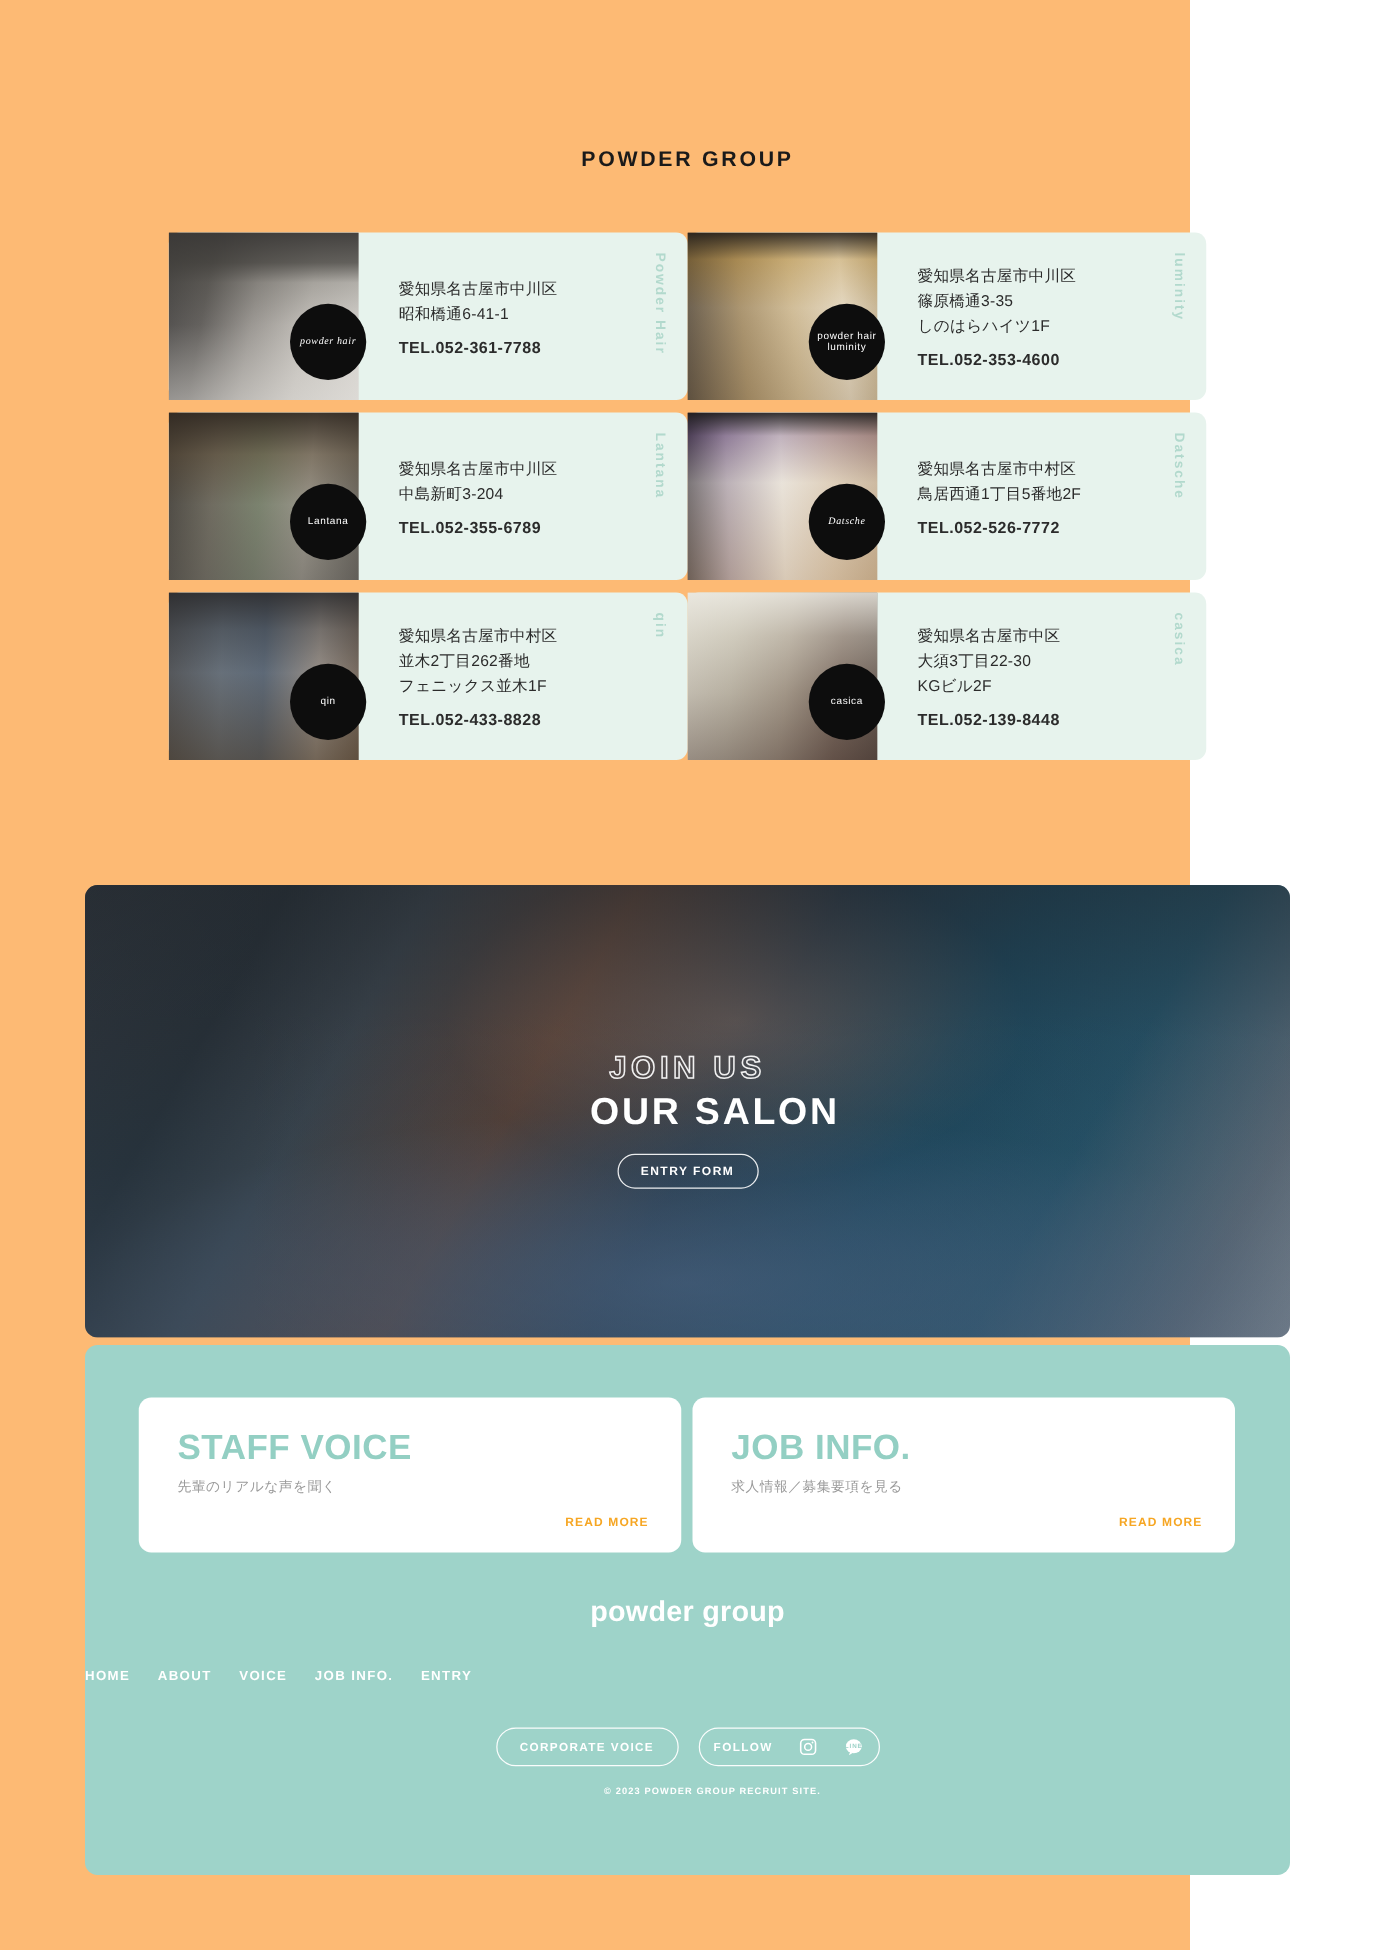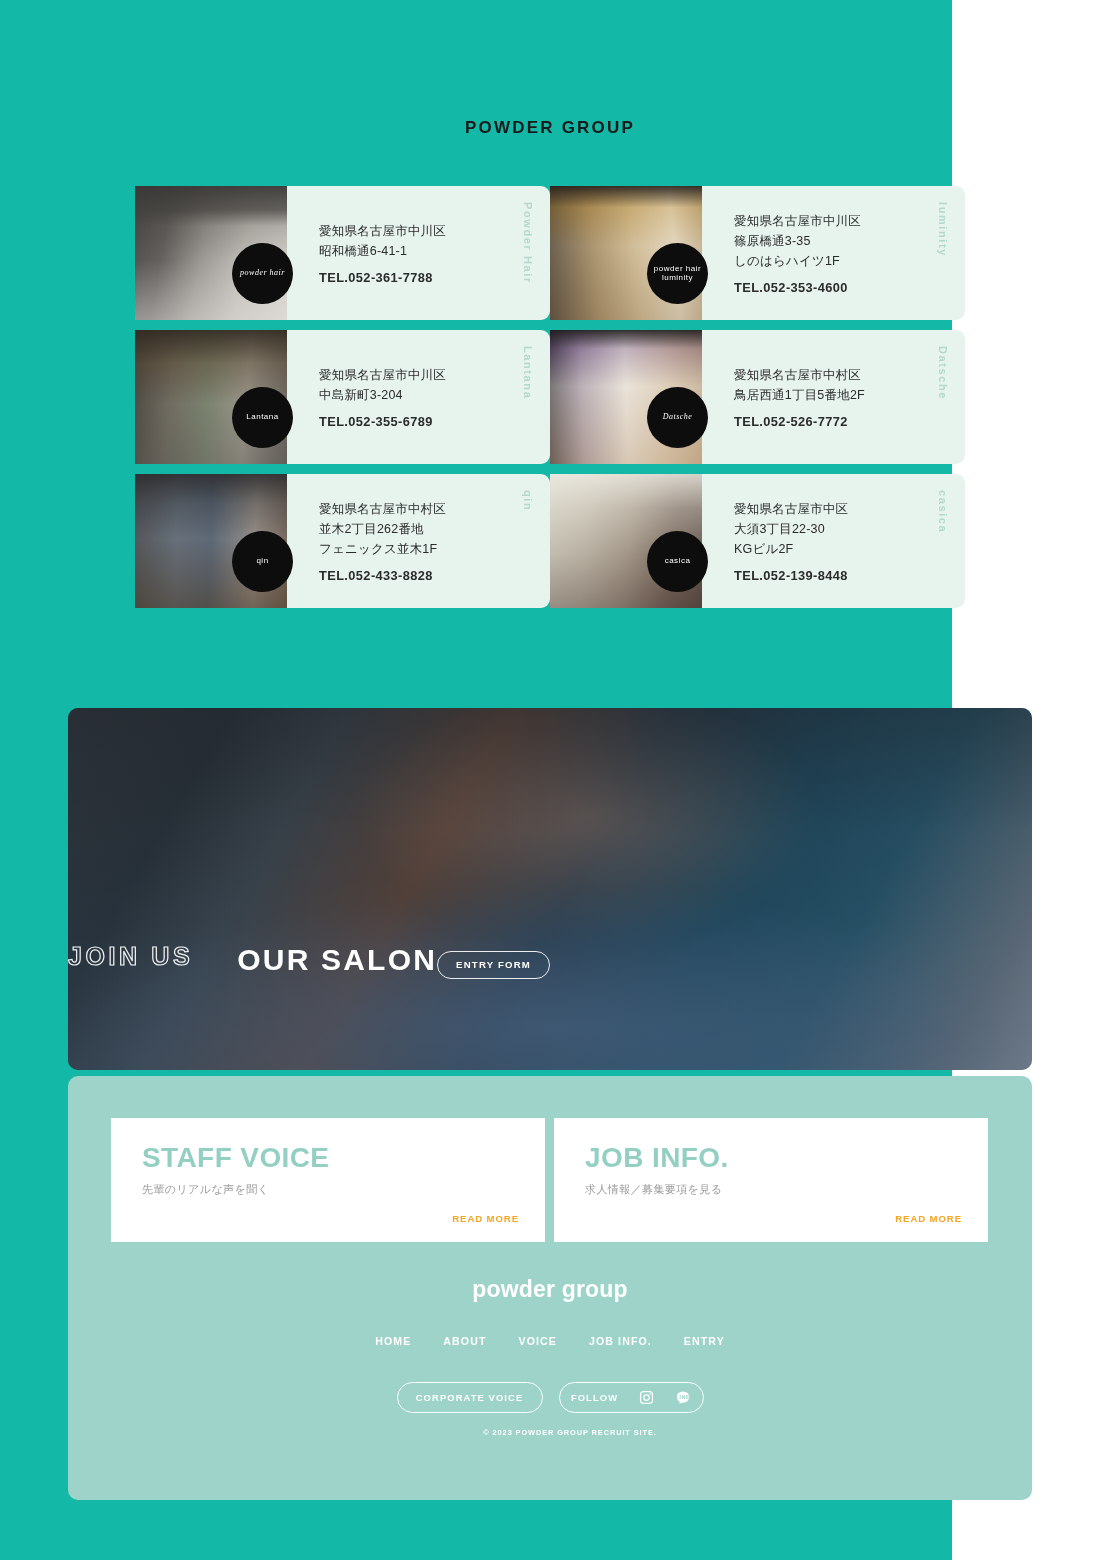--- a/index.html
+++ b/index.html
@@ -10,7 +10,7 @@
     font-family: "Liberation Sans", sans-serif;
     overflow: hidden;
   }
-  .page { position: relative; width: 952px; height: 1560px; background:#14b8a6; }
+  .page { position: relative; width: 952px; height: 1560px; background:#fdba74; }
 
   
   .group-title {

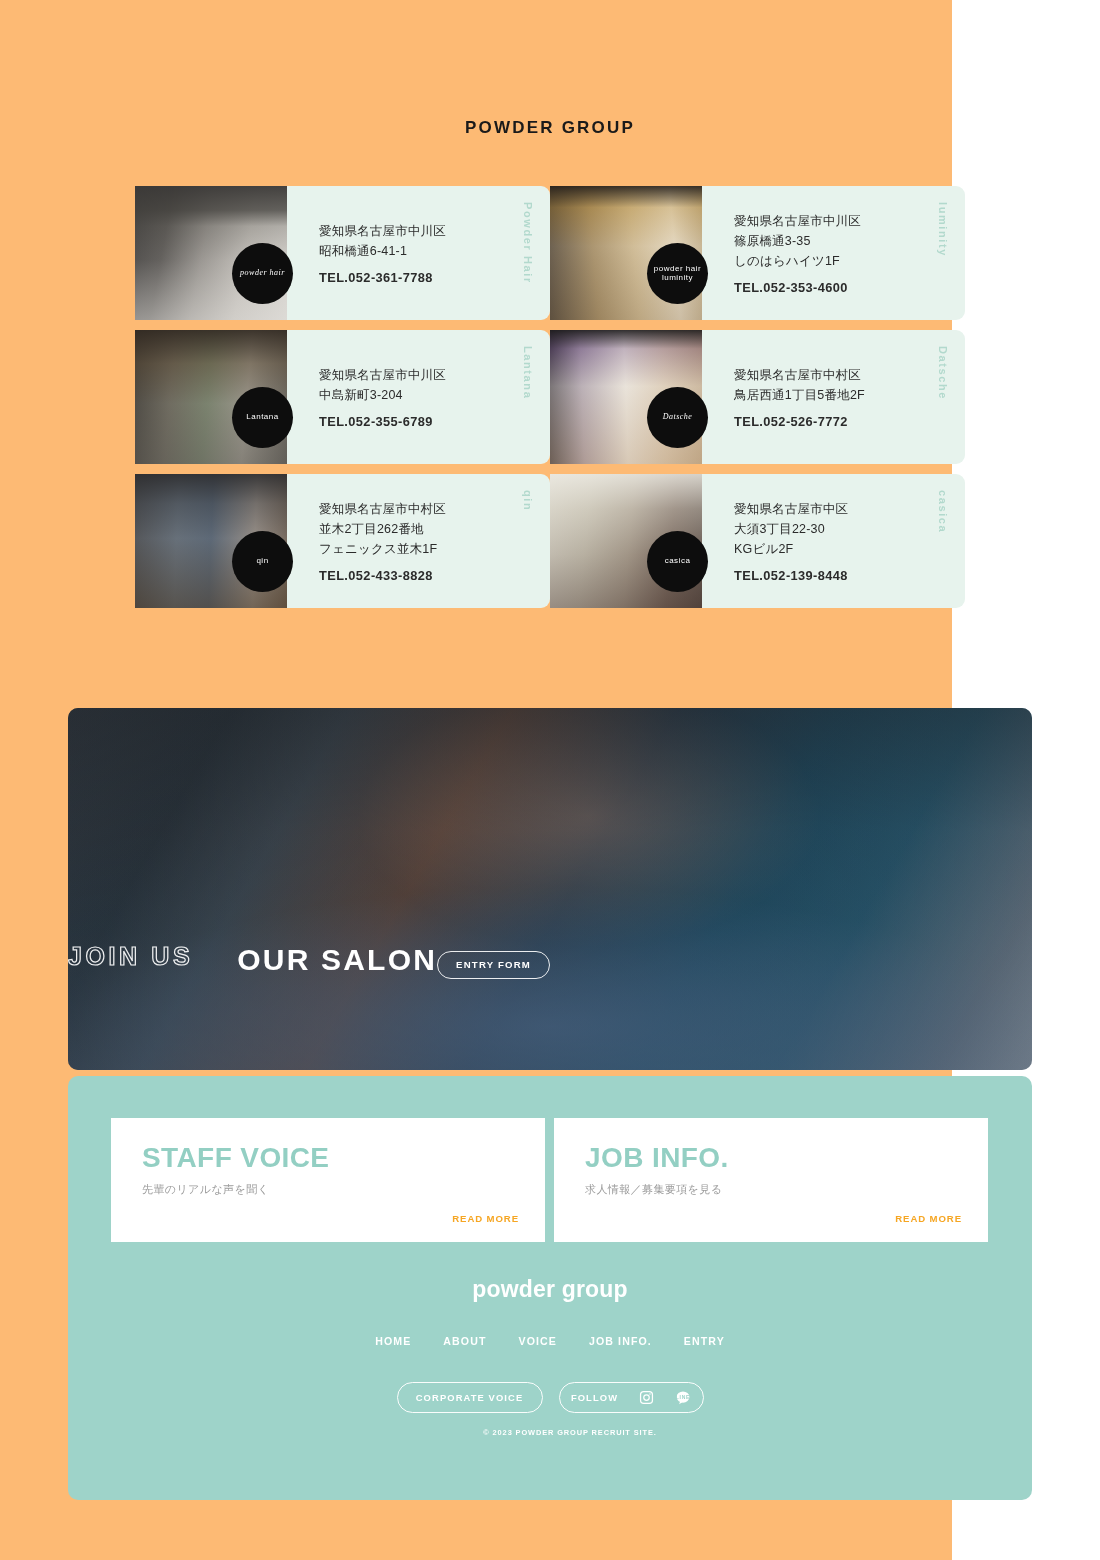--- a/index.html
+++ b/index.html
@@ -149,6 +149,7 @@
     inset: 0;
     z-index: 3;
     display: flex;
+    flex-direction: column;
     align-items: center;
     justify-content: flex-start;
     padding-top: 134px;

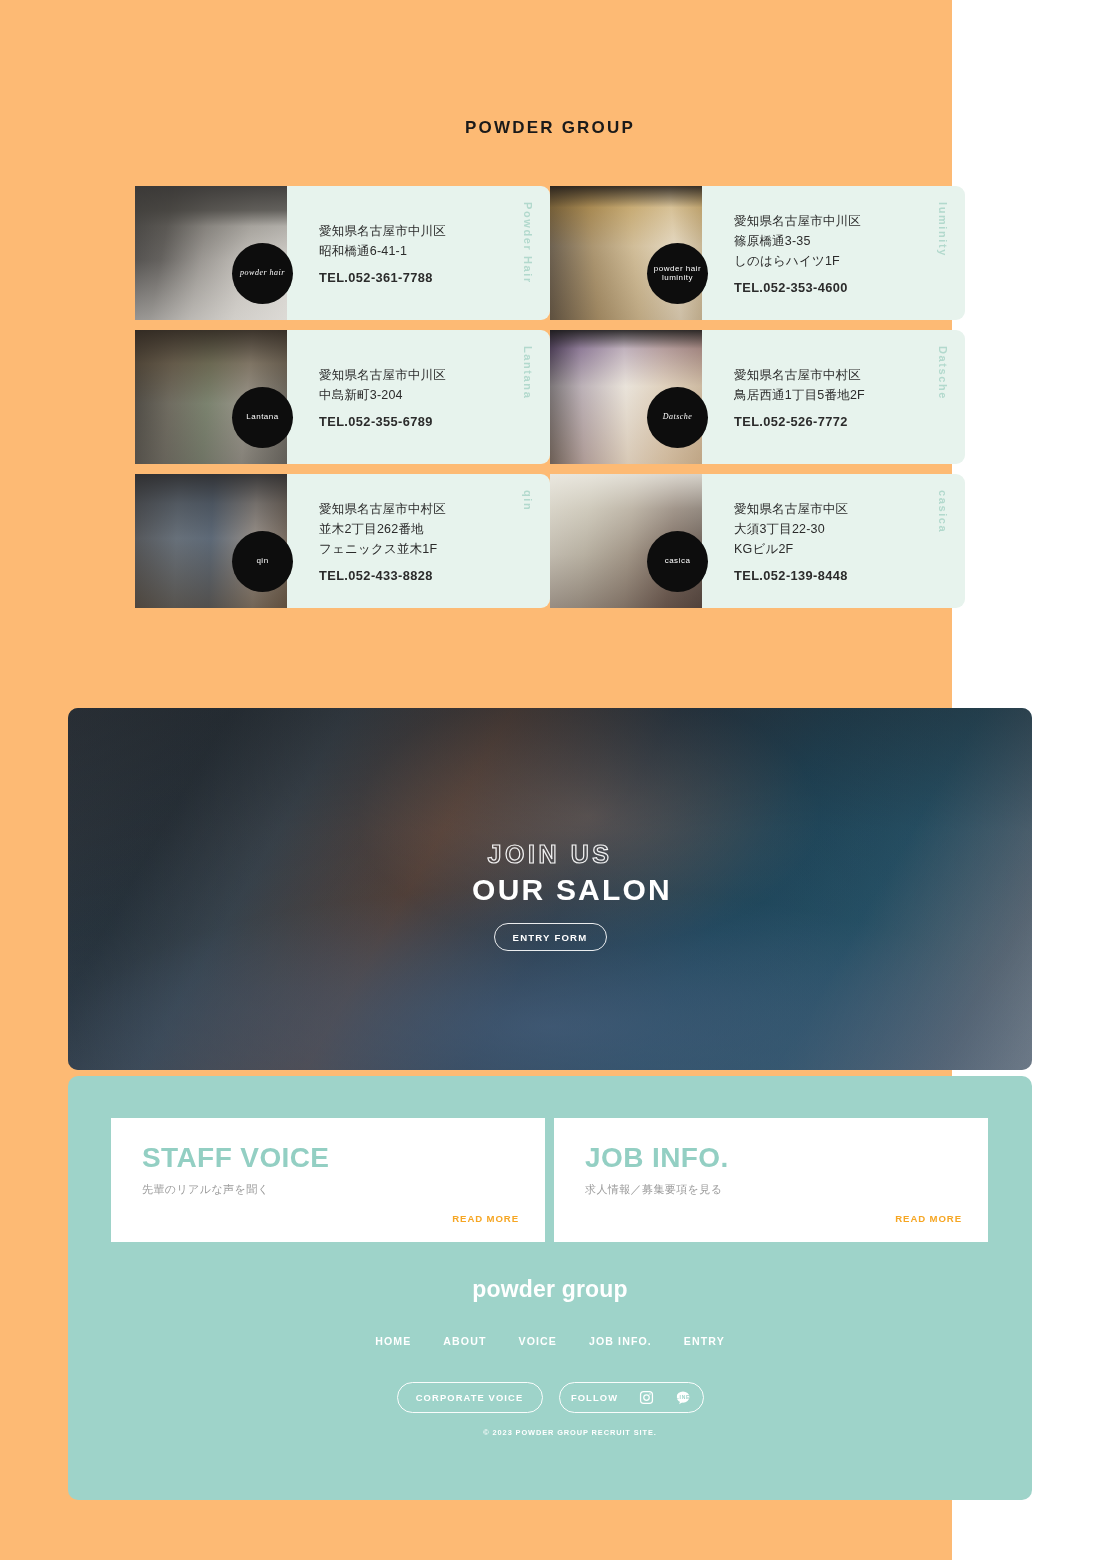--- a/index.html
+++ b/index.html
@@ -208,7 +208,7 @@
     width: 434px;
     height: 124px;
     background: #ffffff;
-    border-radius: 0;
+    border-radius: 10px;
     padding: 26px 0 0 31px;
     cursor: pointer;
   }

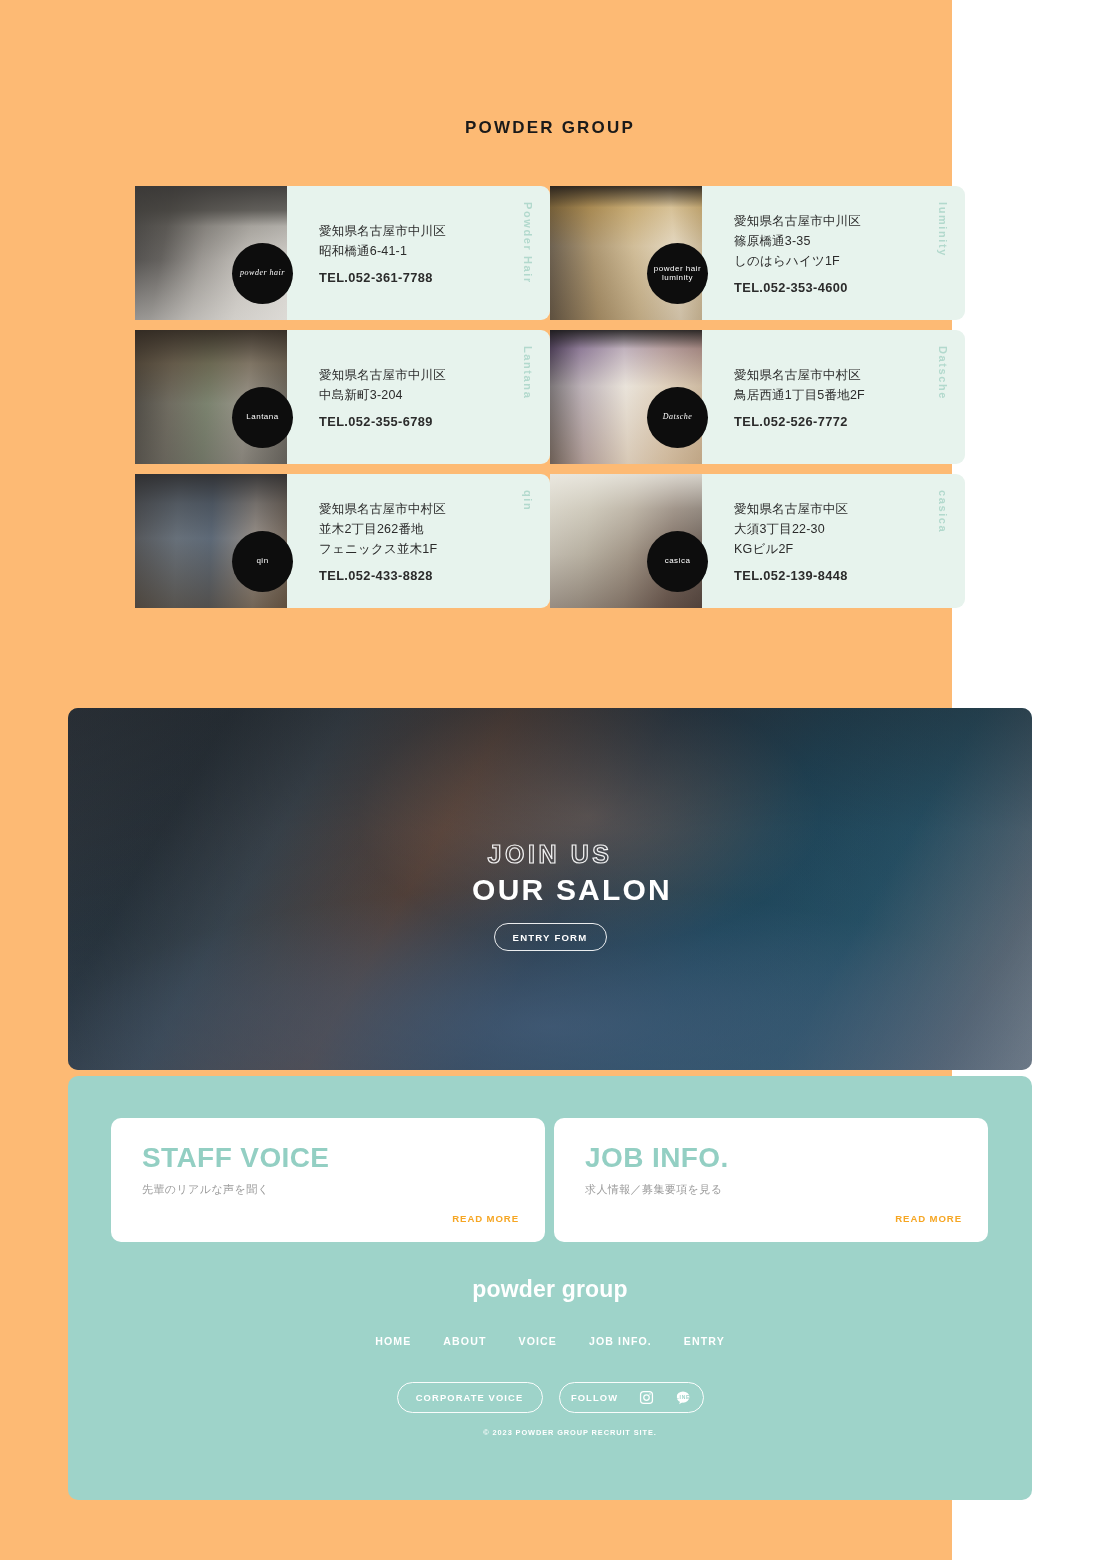--- a/index.html
+++ b/index.html
@@ -247,8 +247,7 @@
     position: absolute;
     top: 259px; left: 0; width: 964px;
     display: flex;
-    justify-content: center;
-    gap: 32px;
+    gap: 22px;
   }
   .foot-nav a {
     font-size: 10.6px;

